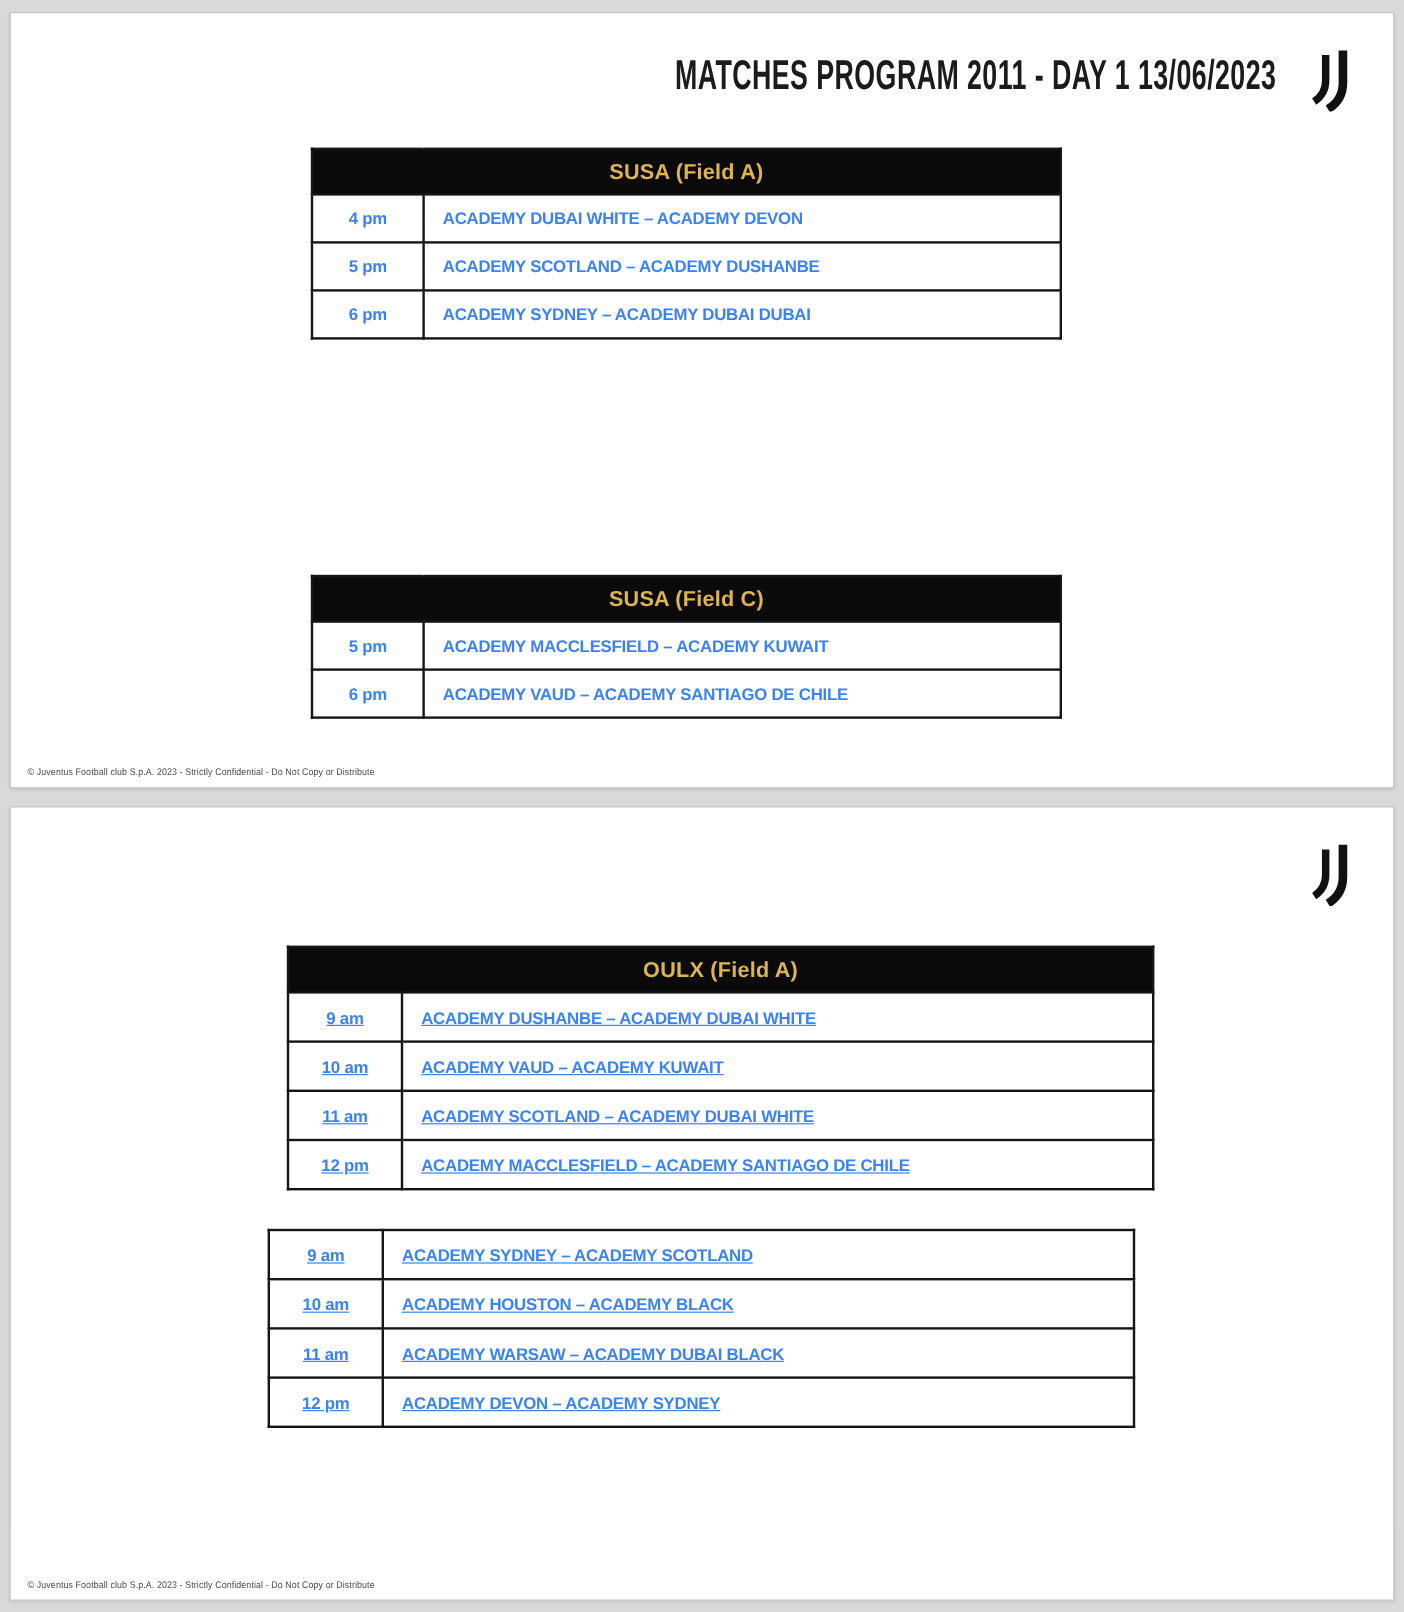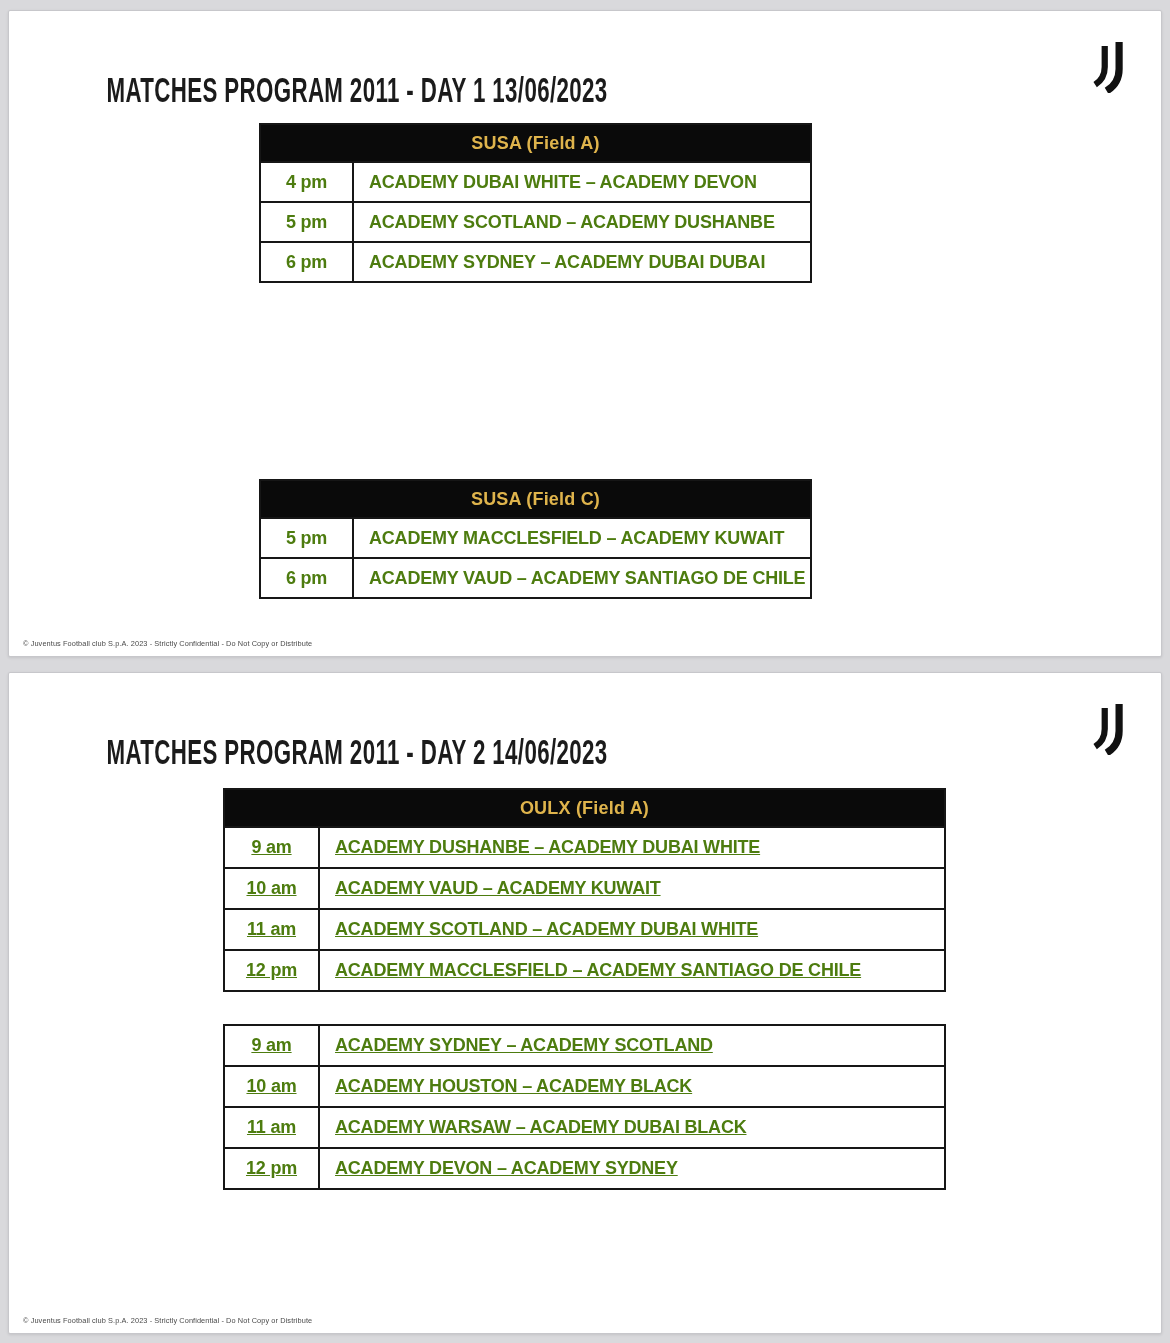--- a/index.html
+++ b/index.html
@@ -27,8 +27,7 @@
     position: absolute;
     top: 34px; left: 0;
     width: 100%;
-    text-align: left;
-    margin-top: 28px;
+    text-align: right;
   }
   .title {
     display: inline-block;

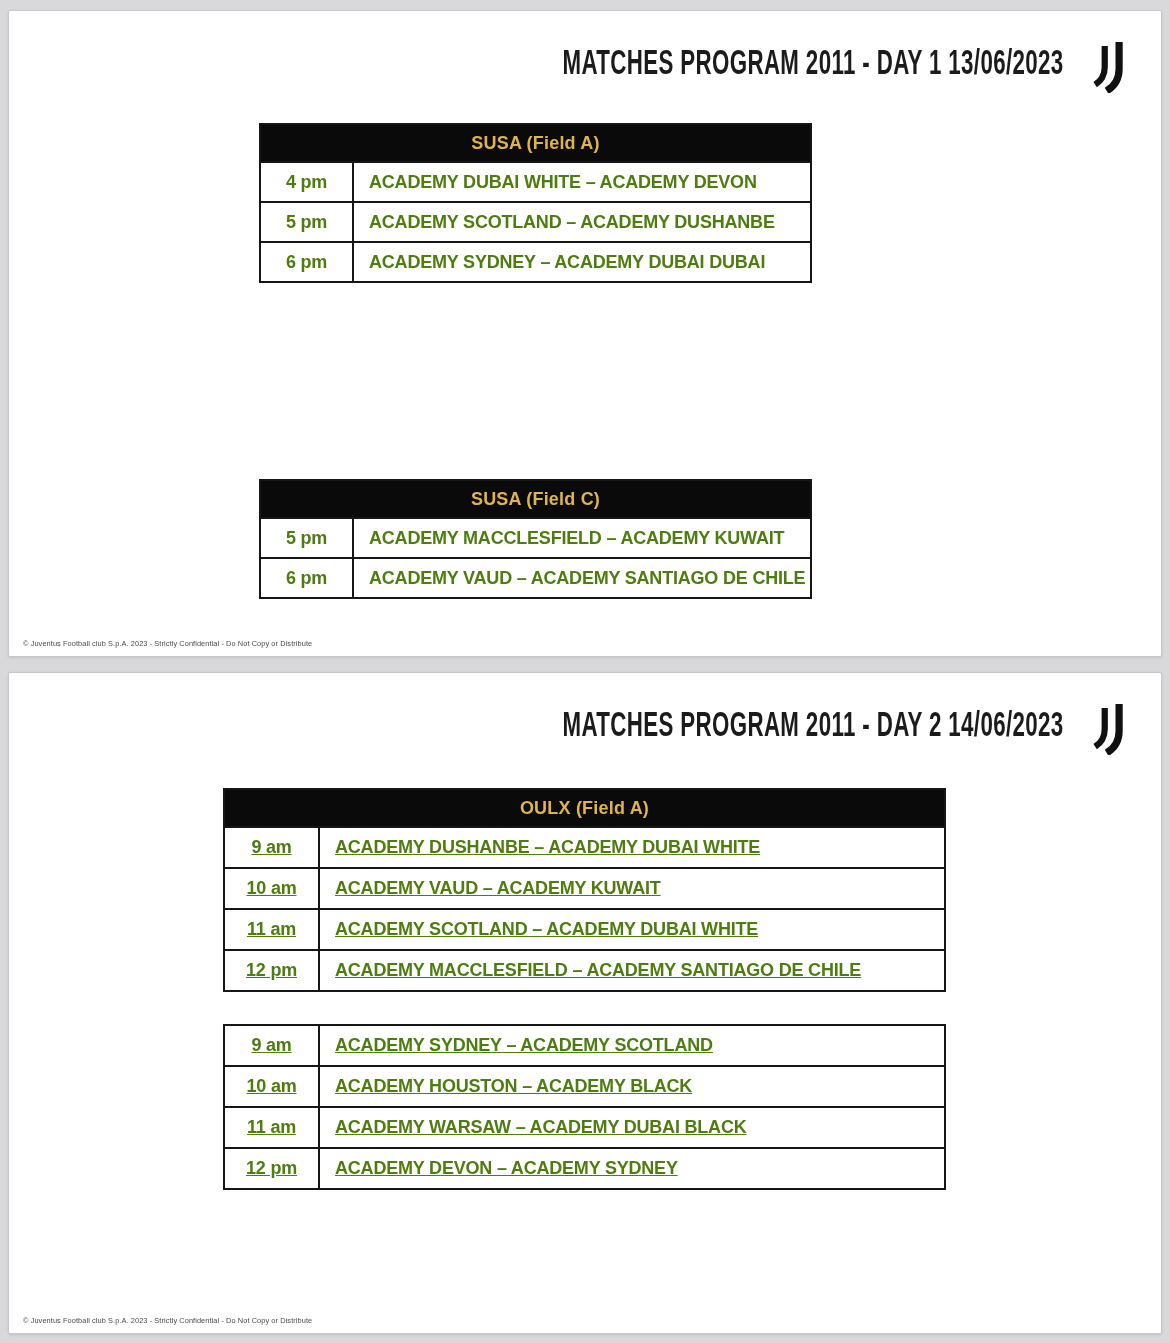--- a/index.html
+++ b/index.html
@@ -73,7 +73,7 @@
   .mtable td.match { padding-left: 15px; text-align: left; }
 
   
-  .p1 { left: 250px; width: 553px; }
+  .p1 { left: 250px; width: 626px; }
   .p1 col.c-time { width: 93px; }
   #p1t0 { top: 112px; }
   #p1t1 { top: 325px; }

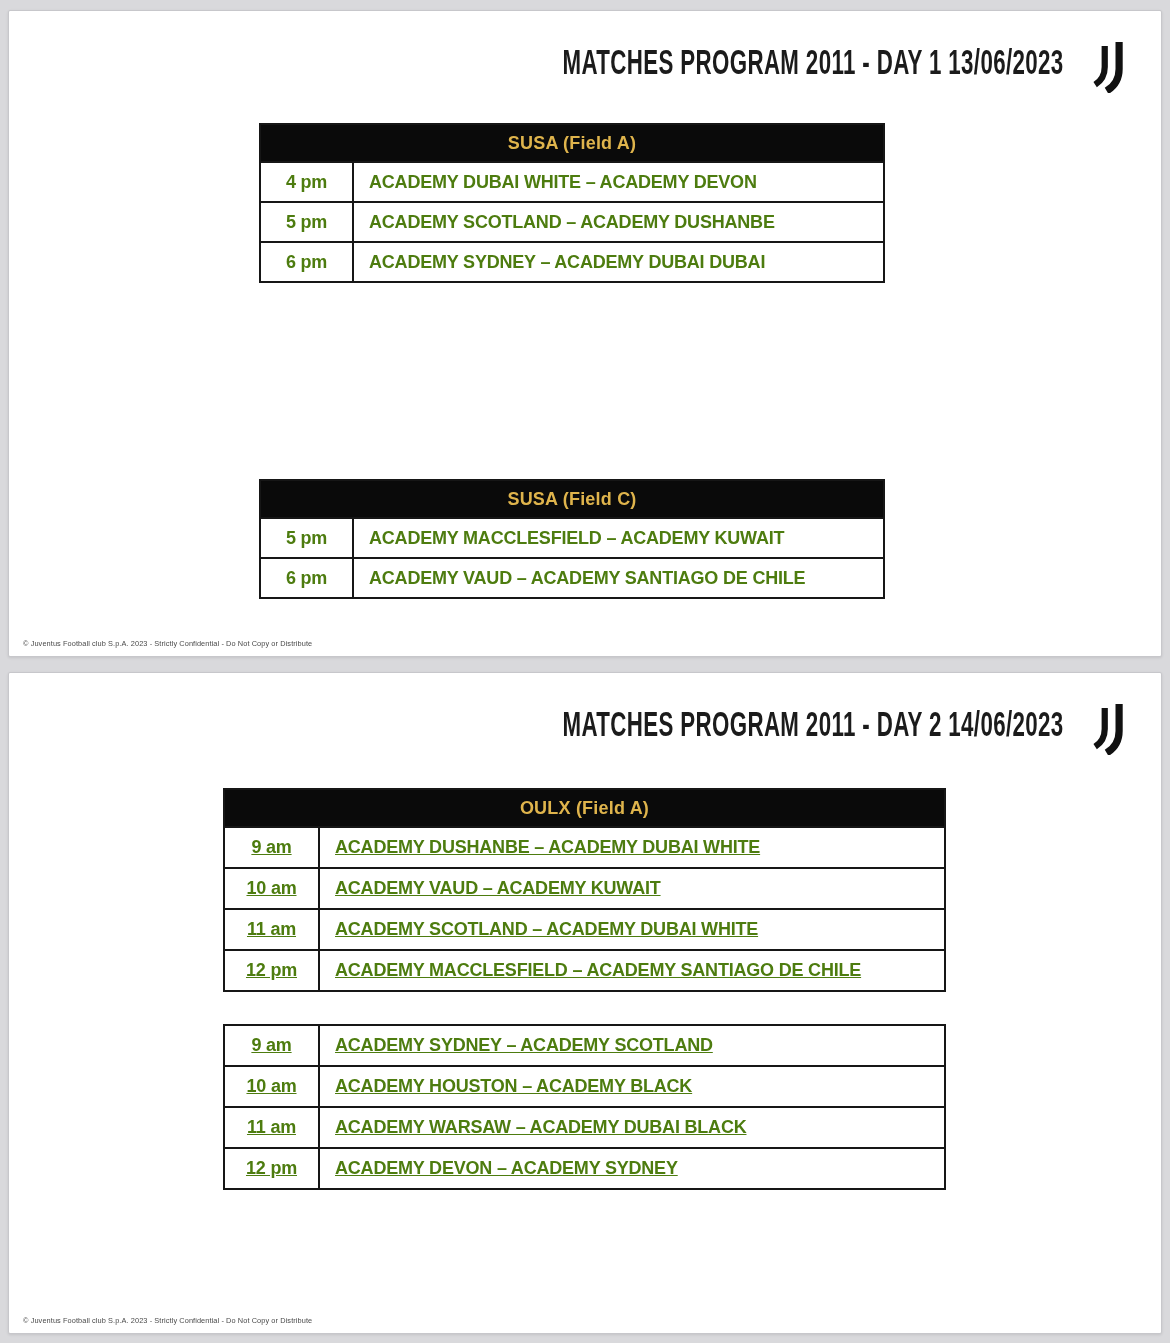--- a/index.html
+++ b/index.html
@@ -64,9 +64,9 @@
   }
   .mtable td {
     height: 36px;
-    font-size: 18px;
+    font-size: 14px;
     font-weight: 700;
-    color: #4d7c0f;
+    color: #3b82f6;
     letter-spacing: -0.2px;
   }
   .mtable td.time  { text-align: center; }

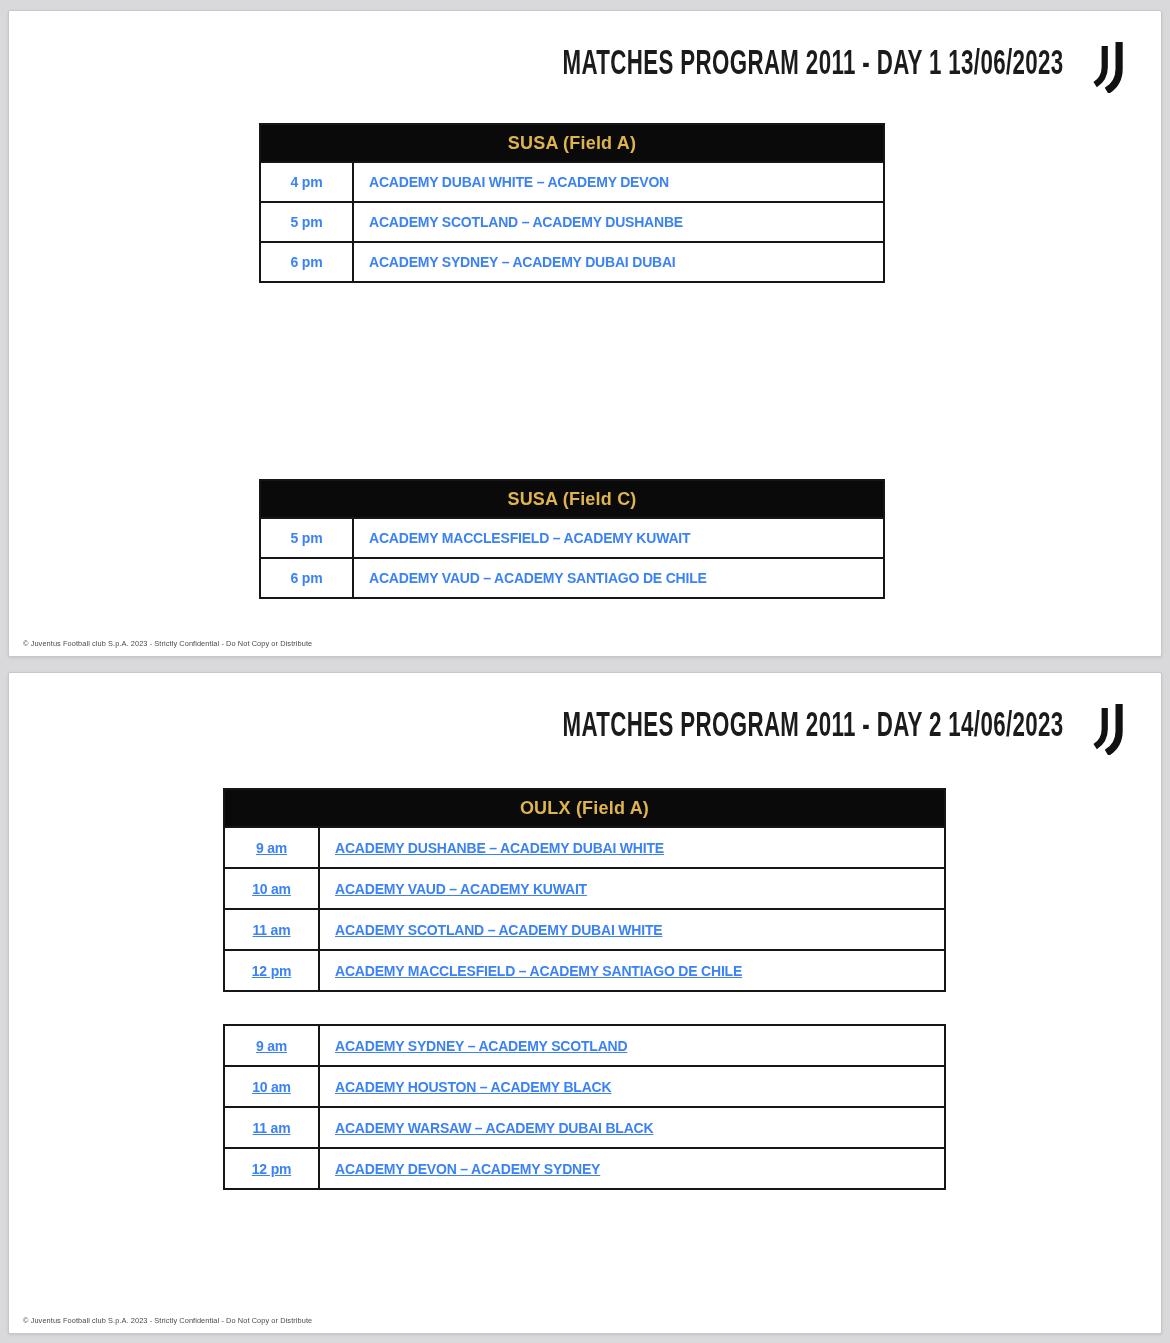--- a/index.html
+++ b/index.html
@@ -161,9 +161,6 @@
 
 <section class="page" id="page2">
 
-  <div class="title-wrap">
-    <span class="title">MATCHES PROGRAM 2011 - DAY 2 14/06/2023</span>
-  </div>
 
   <svg class="logo" viewBox="0 0 48 56" aria-hidden="true">
     <path d="M18.5 7 L18.5 29 Q18.5 41 8.5 47.5" fill="none" stroke="#111111" stroke-width="6.5"></path>

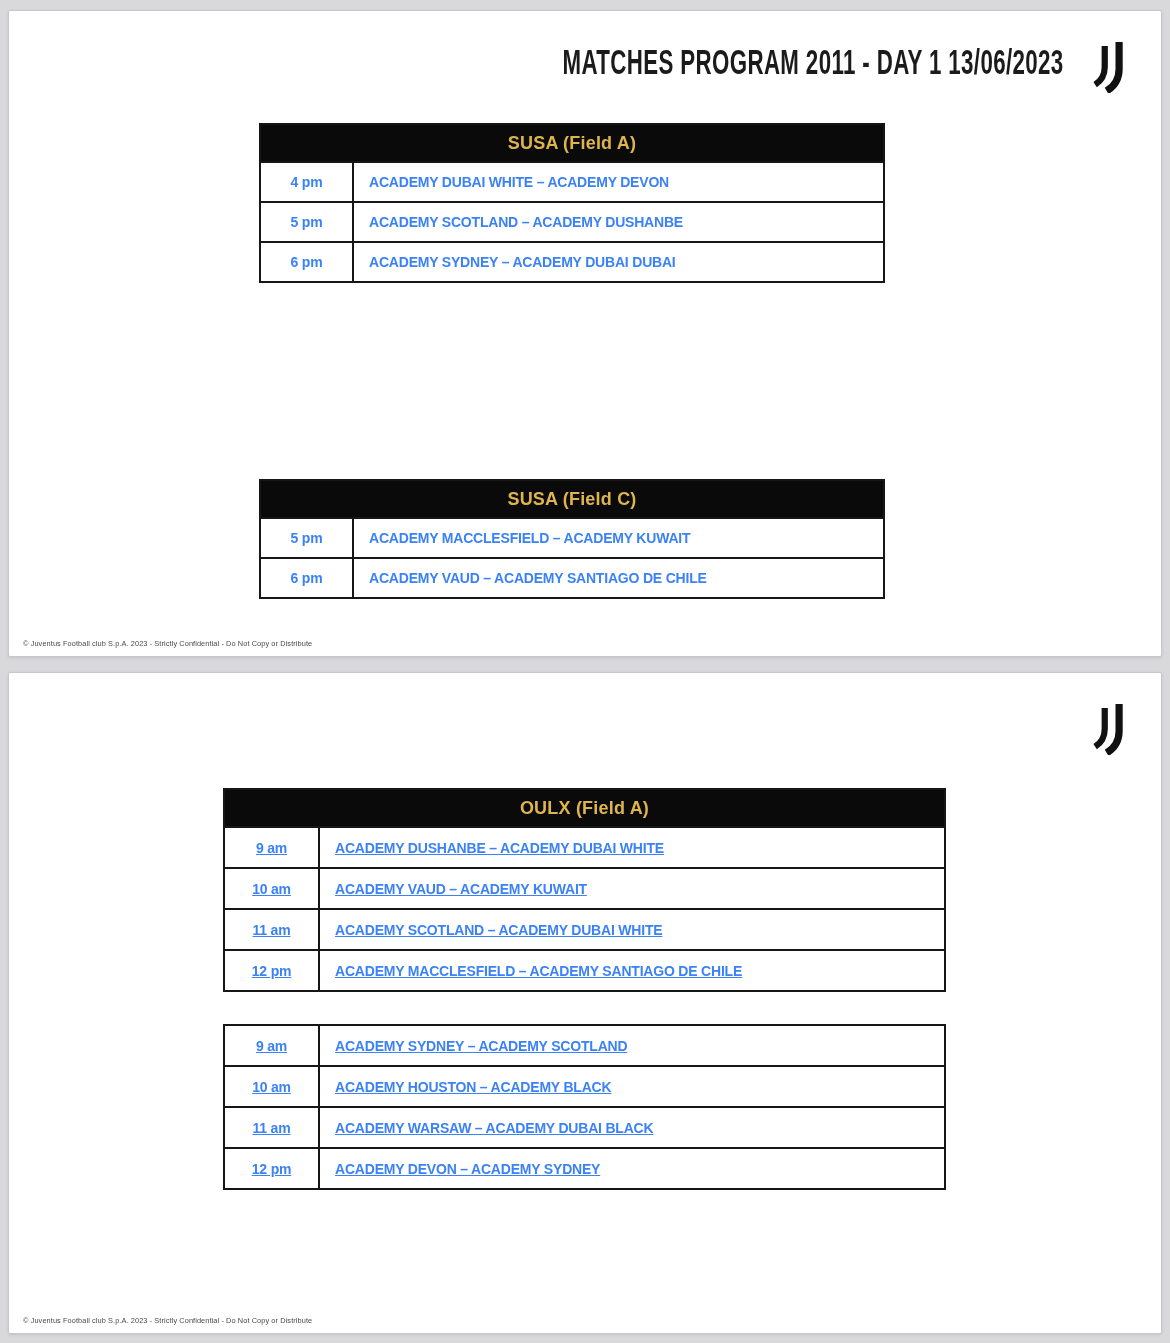--- a/index.html
+++ b/index.html
@@ -82,7 +82,7 @@
   
   .p2 { left: 214px; width: 723px; }
   .p2 col.c-time { width: 95px; }
-  #p2t0 { top: 115px; }
+  #p2t0 { top: 115px; margin-left: 16px; }
   #p2t1 { top: 351px; }
   .p2 td { height: 37px; text-decoration: underline; }
 

